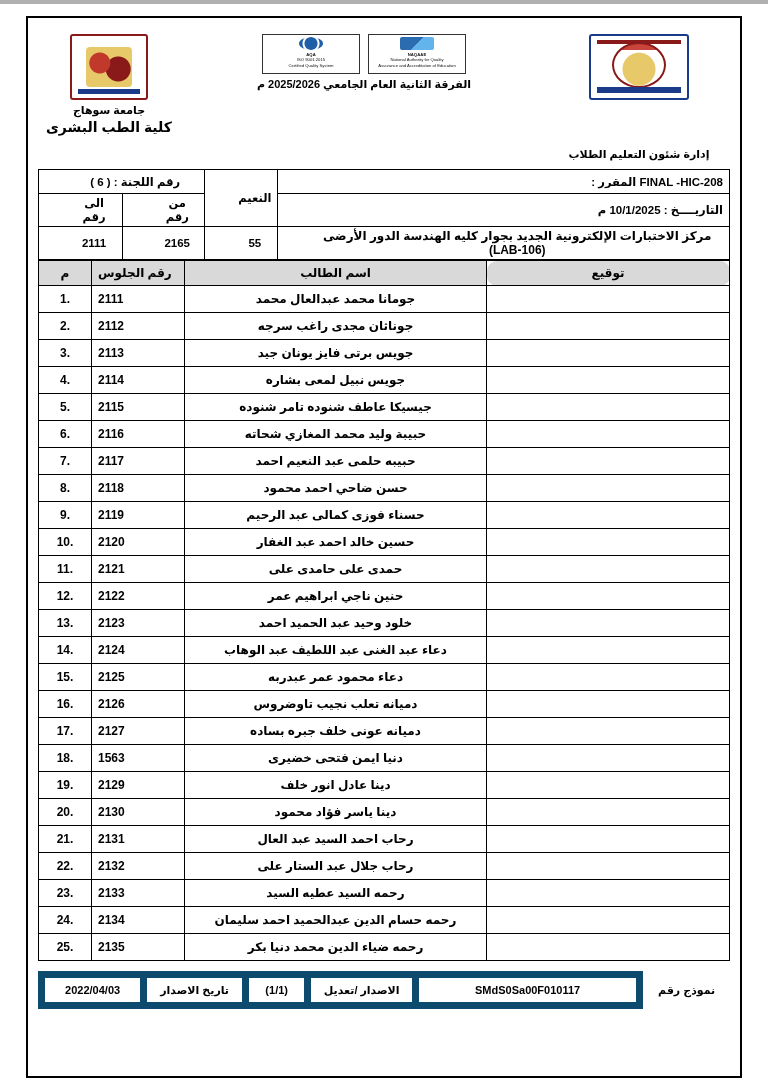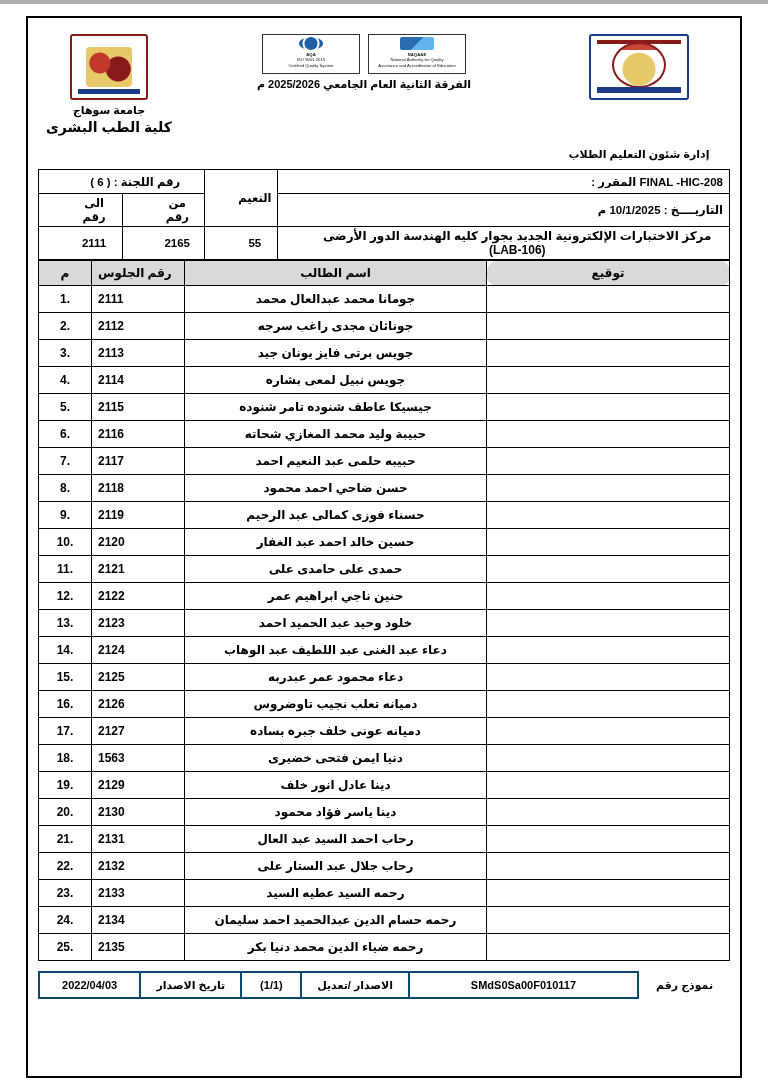--- a/index.html
+++ b/index.html
@@ -233,7 +233,7 @@
     box-sizing: border-box;
   }
   table.footer td {
-    border: 2px solid #0c4a6e;
+    border: 7px solid #0c4a6e;
     font-size: 11px;
     font-weight: bold;
     text-align: center;

